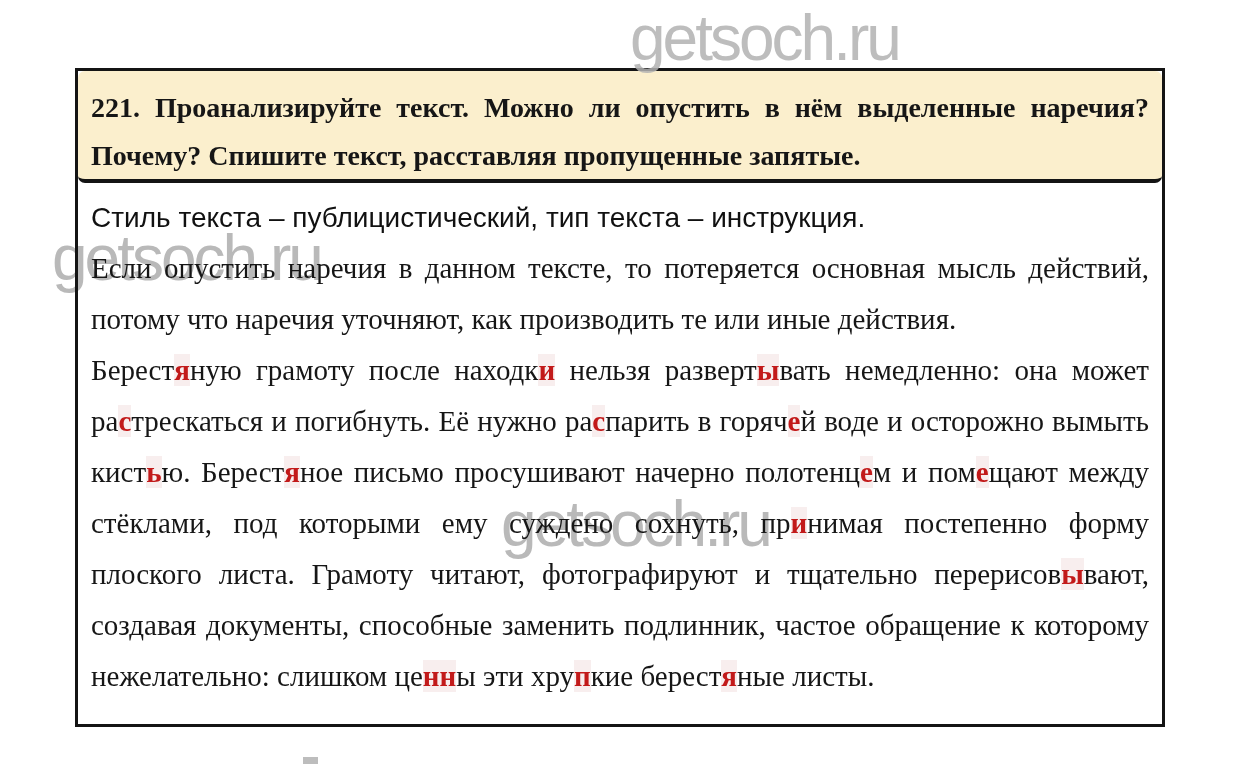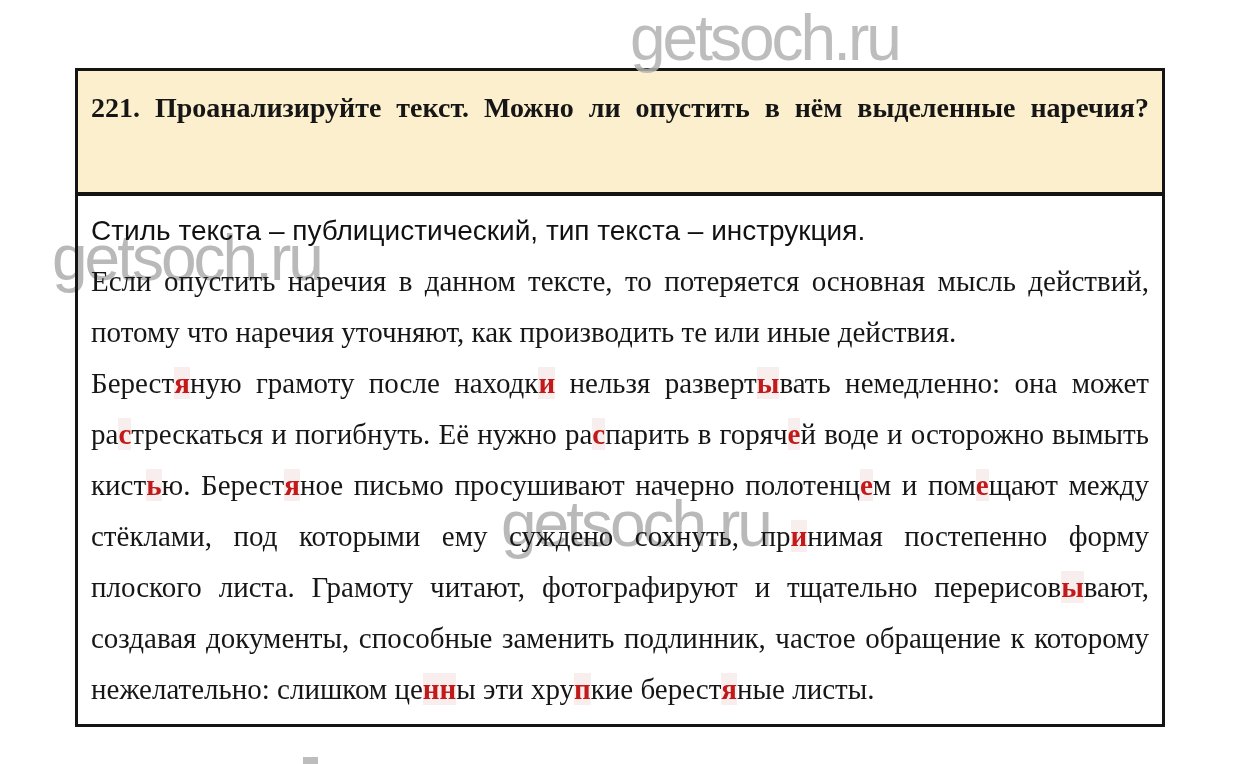--- a/index.html
+++ b/index.html
@@ -47,12 +47,13 @@
     box-sizing: border-box;
     background: #fbefcd;
     border-bottom: 4px solid #141414;
-    height: 125px;
+    height: 112px;
     padding: 13px 13px 0 13px;
     font-weight: bold;
     font-size: 28px;
     line-height: 48px;
     color: #161616;
+    border-radius: 7px;
   }
   .task-header .line1 {
     text-align: justify;

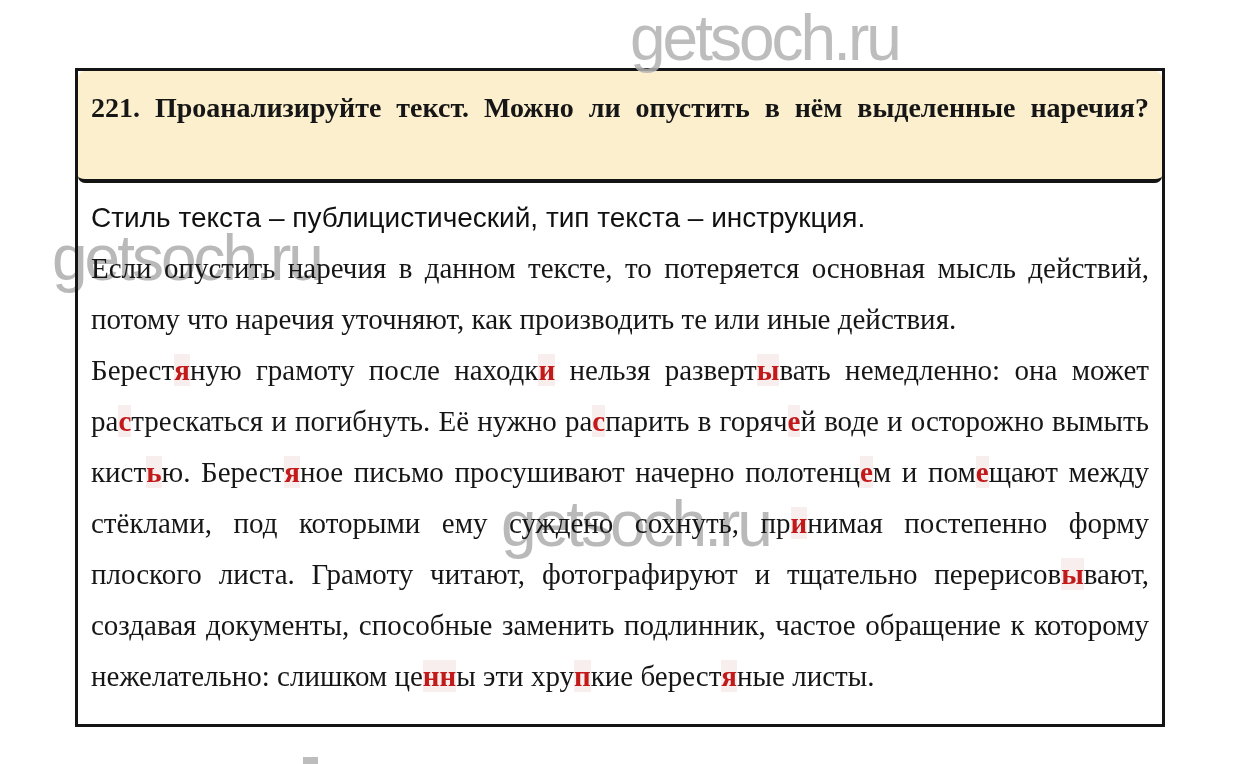--- a/index.html
+++ b/index.html
@@ -100,6 +100,7 @@
 
   <div class="task-header">
     <div class="line1">221. Проанализируйте текст. Можно ли опустить в нём выделенные наречия?</div>
+    <div class="line2">Почему? Спишите текст, расставляя пропущенные запятые.</div>
   </div>
 
   <div class="answer-body">

